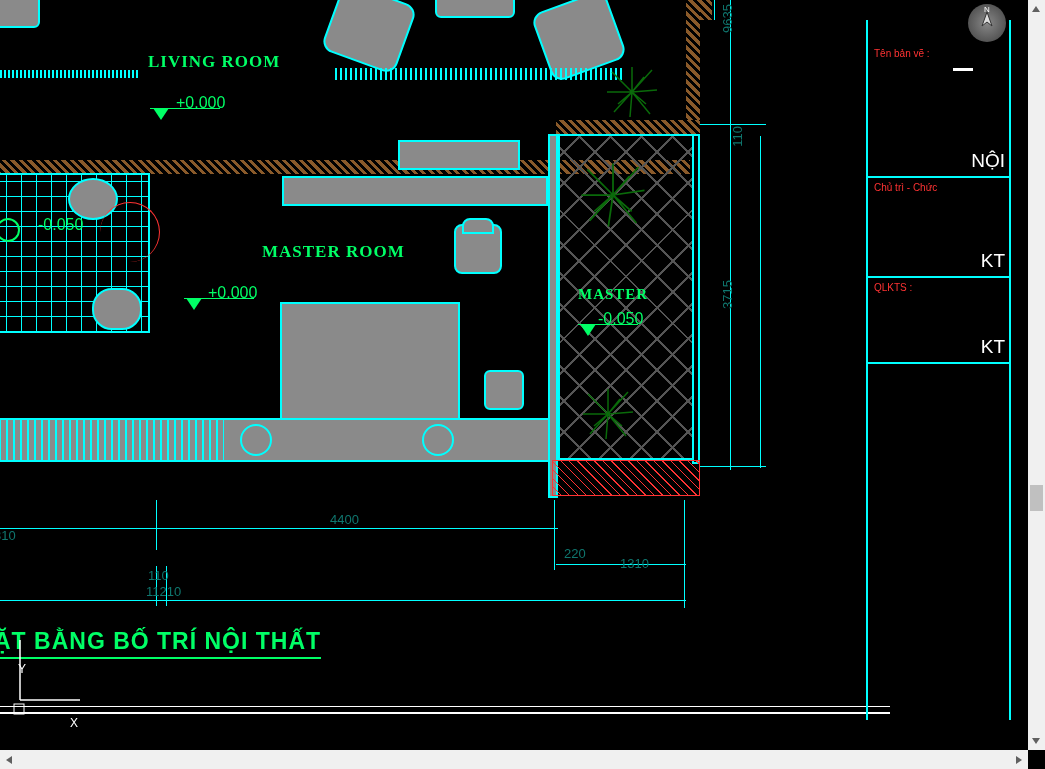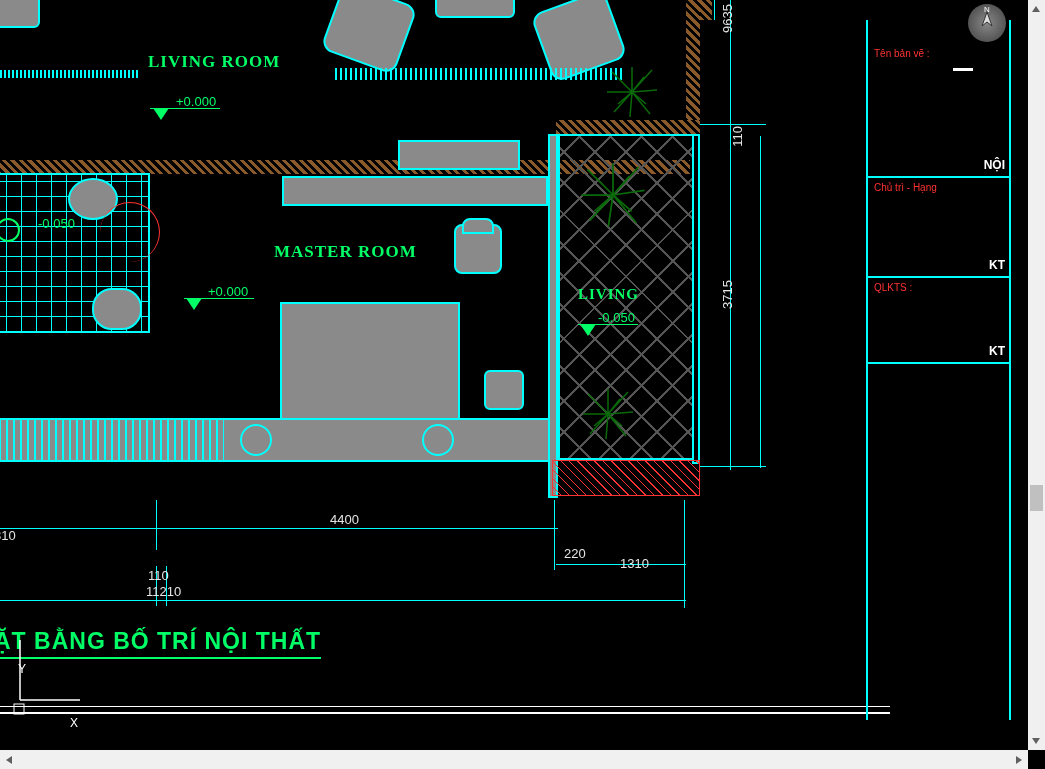--- a/index.html
+++ b/index.html
@@ -69,7 +69,7 @@
   .elev-label {
     position: absolute;
     color: #00ff66;
-    font-size: 13px;
+    font-size: 16px;
   }
   .elev-mark {
     position: absolute;

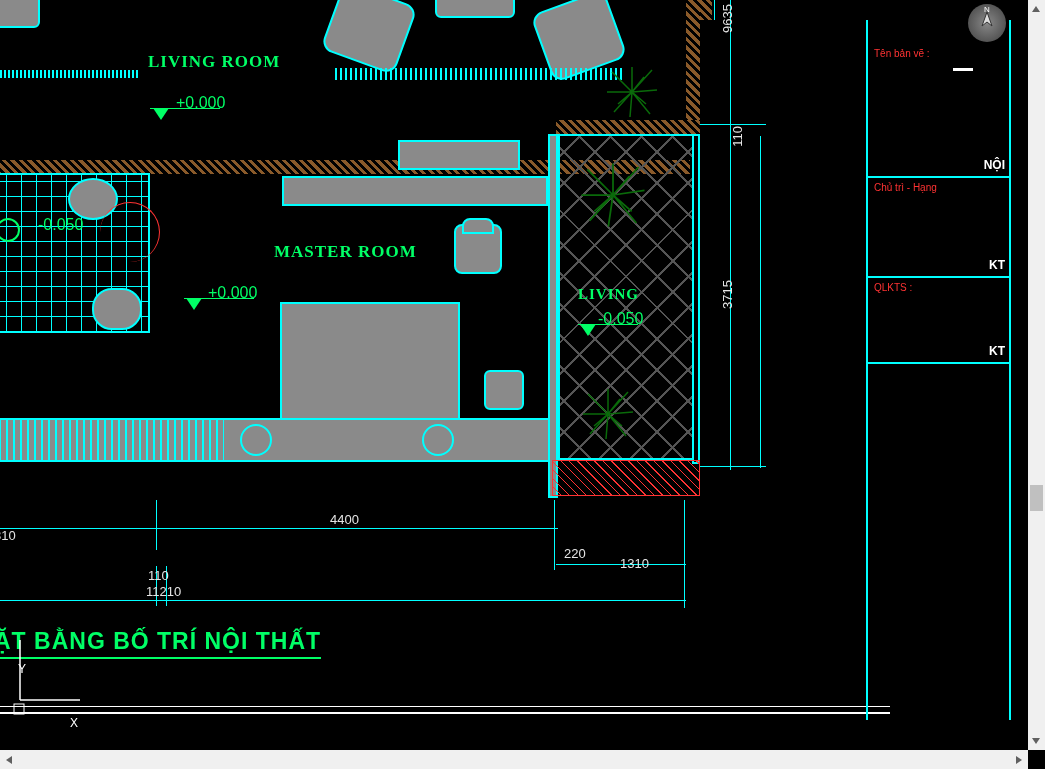--- a/index.html
+++ b/index.html
@@ -170,8 +170,8 @@
     right: 4px;
     bottom: 4px;
     color: #fff;
-    font-weight: bold;
-    font-size: 12px;
+    font-weight: normal;
+    font-size: 19px;
   }
   .tb-val.sm { font-size: 12px; font-weight: normal; color:#ff7744; }
 

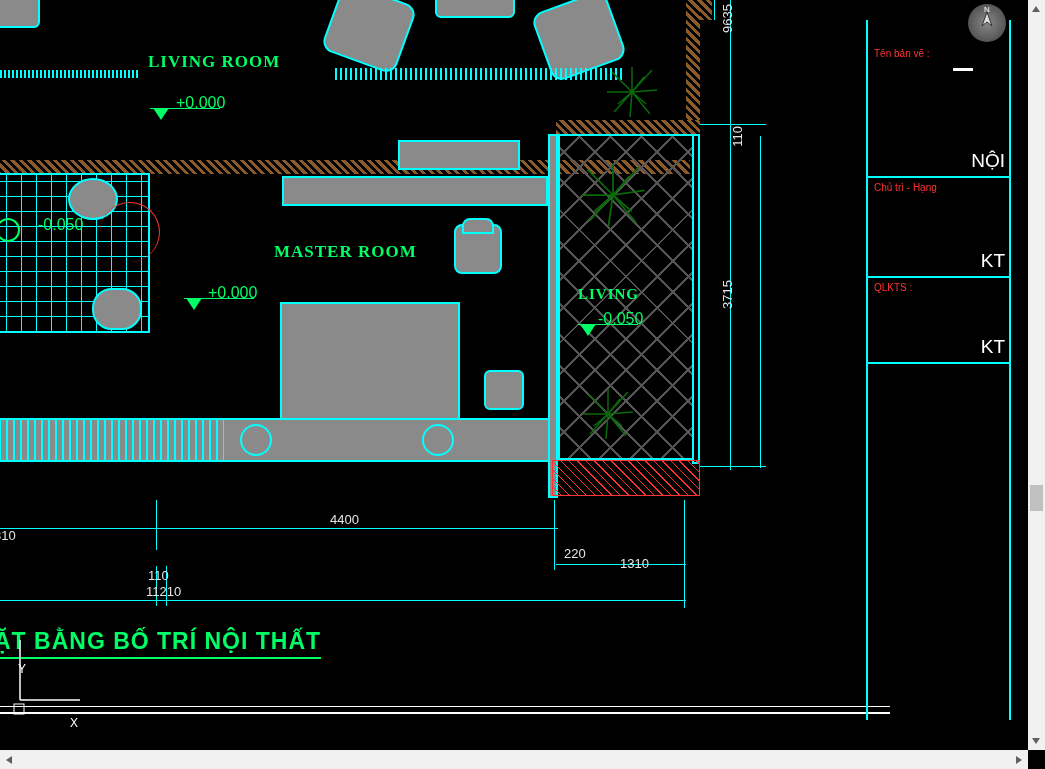--- a/index.html
+++ b/index.html
@@ -320,7 +320,7 @@
       <div class="tb-val">NỘI</div>
     </div>
     <div class="tb-row" style="height:100px;">
-      <div class="tb-label">Chủ trì - Hạng</div>
+      <div class="tb-label">Chủ trì - Chức</div>
       <div class="tb-val">KT</div>
     </div>
     <div class="tb-row" style="height:86px;">

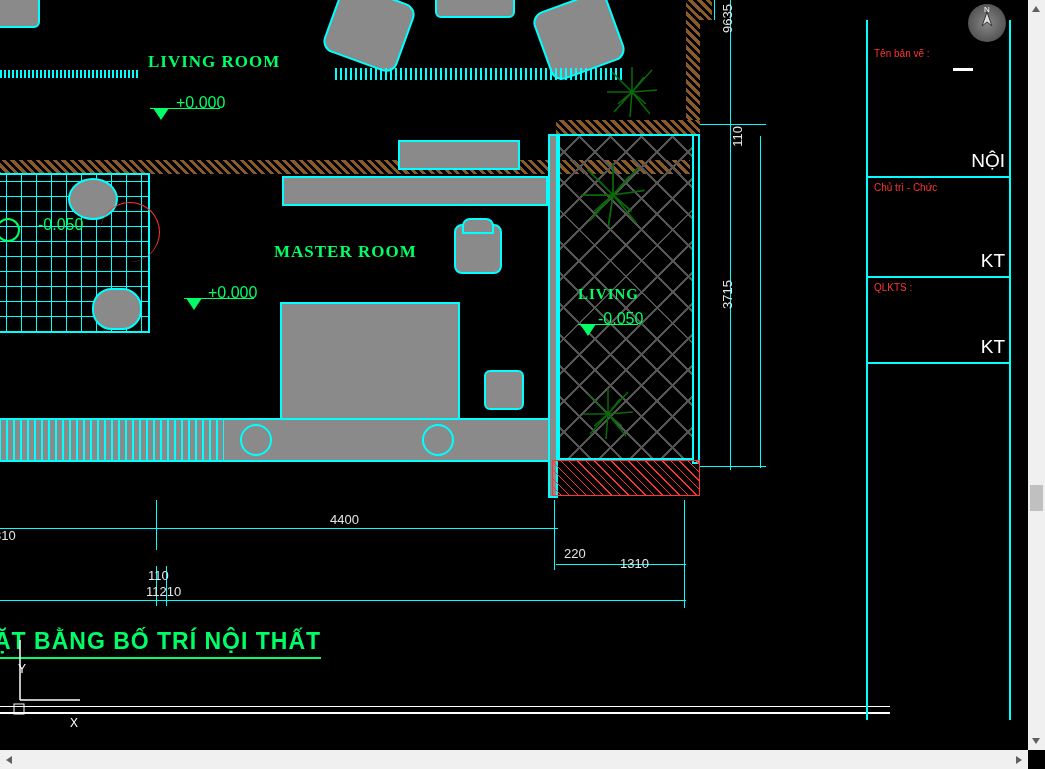--- a/index.html
+++ b/index.html
@@ -229,7 +229,7 @@
   <div style="position:absolute;left:462px;top:218px;width:32px;height:16px;border:2px solid #00ffff;border-radius:8px 8px 0 0;background:#8a8a8a;"></div>
   <div class="furniture" style="left:484px;top:370px;width:40px;height:40px;border-radius:6px;"></div>
 
-  <div class="room-label" style="left:274px;top:242px;">MASTER ROOM</div>
+  <div class="room-label" style="left:262px;top:242px;">MASTER ROOM</div>
   <div class="elev-label" style="left:208px;top:284px;">+0.000</div>
   <div class="elev-line" style="left:184px;top:298px;width:70px;"></div>
   <div class="elev-mark" style="left:186px;top:298px;"></div>

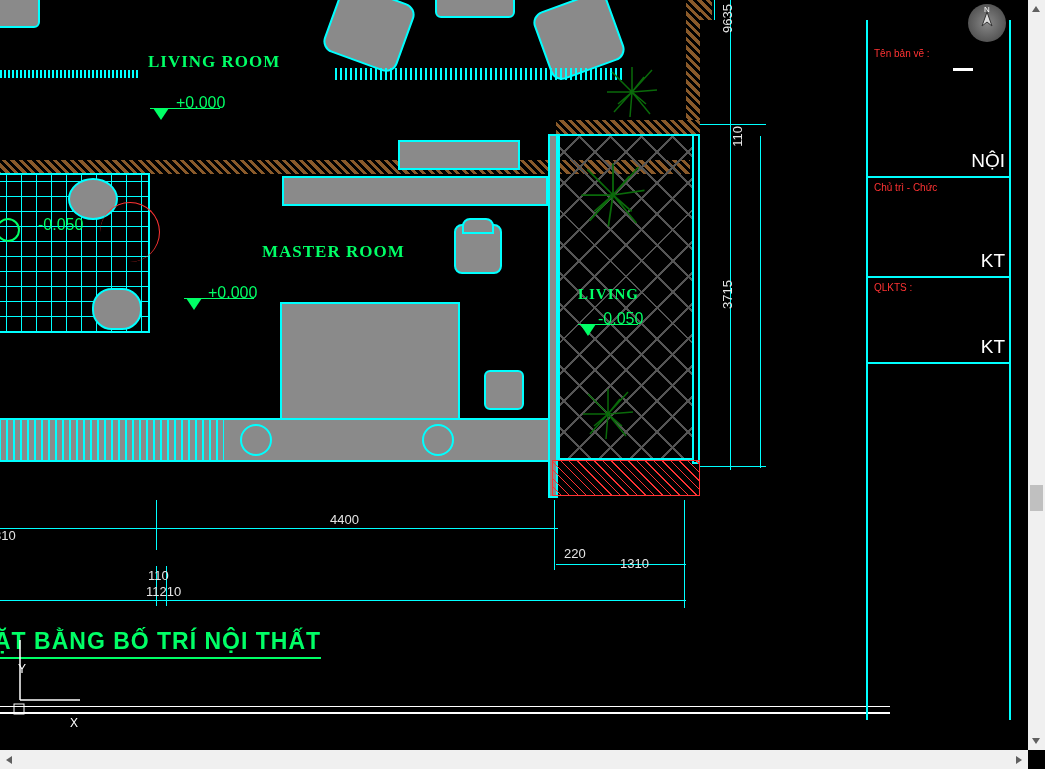--- a/index.html
+++ b/index.html
@@ -243,7 +243,7 @@
 
   <div class="balcony-floor" style="left:558px;top:134px;width:136px;height:326px;"></div>
   <div class="wall-outline" style="left:692px;top:134px;width:8px;height:330px;"></div>
-  <div class="room-label" style="left:578px;top:286px;font-size:15px;">LIVING</div>
+  <div class="room-label" style="left:578px;top:286px;font-size:15px;">MASTER</div>
   <div class="elev-label" style="left:598px;top:310px;">-0.050</div>
   <div class="elev-line" style="left:578px;top:324px;width:60px;"></div>
   <div class="elev-mark" style="left:580px;top:324px;"></div>

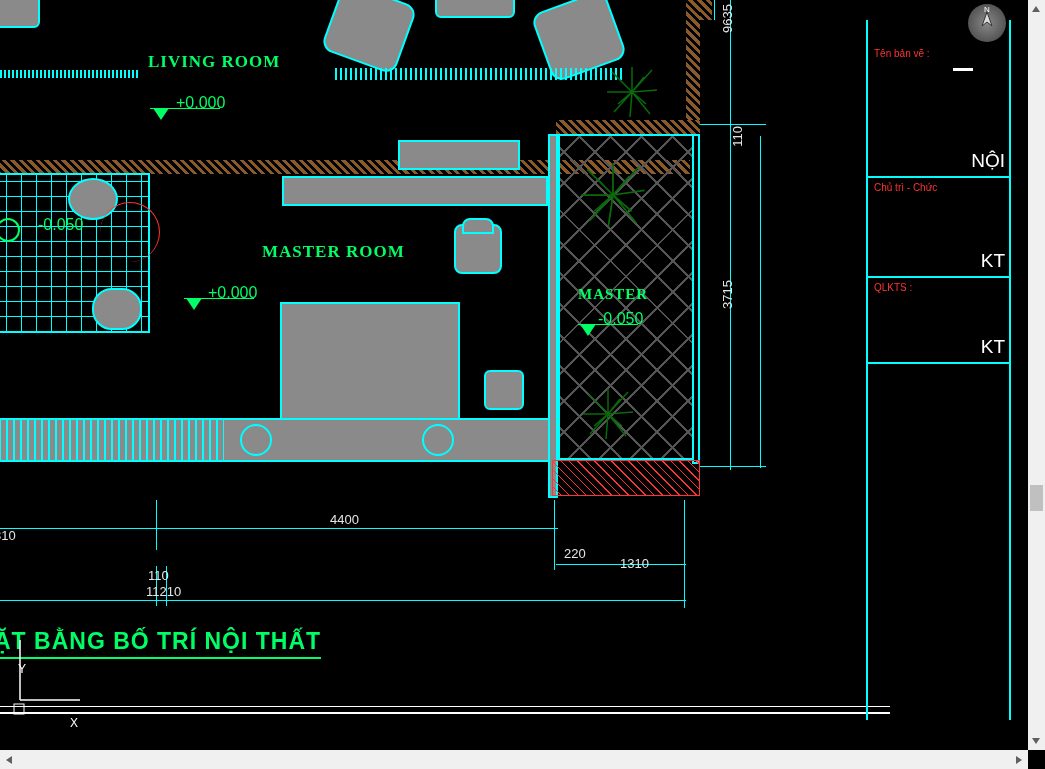--- a/index.html
+++ b/index.html
@@ -85,7 +85,7 @@
   }
   .dim-text {
     position: absolute;
-    color: #e5e5e5;
+    color: #0f766e;
     font-size: 13px;
   }
   .dim-text.v {

